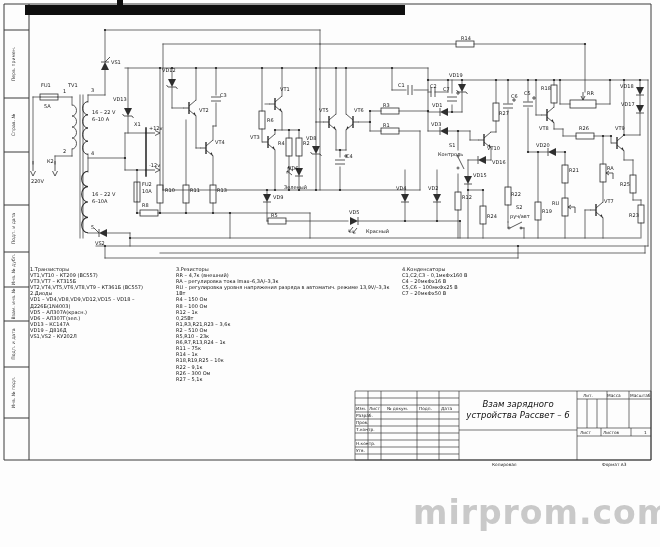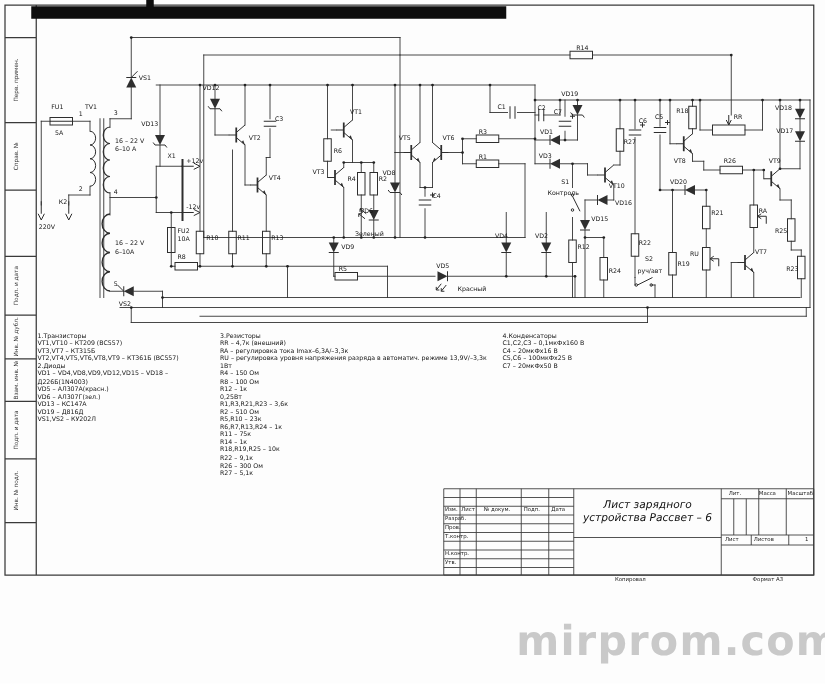--- a/index.html
+++ b/index.html
@@ -743,7 +743,7 @@
   <span class="tbt" style="left:602px;top:462px">Формат А3</span>
 
   <div class="title">
-    <div>Лист зарядного</div>
+    <div>Взам зарядного</div>
     <div>устройства Рассвет – 6</div>
   </div>
 

